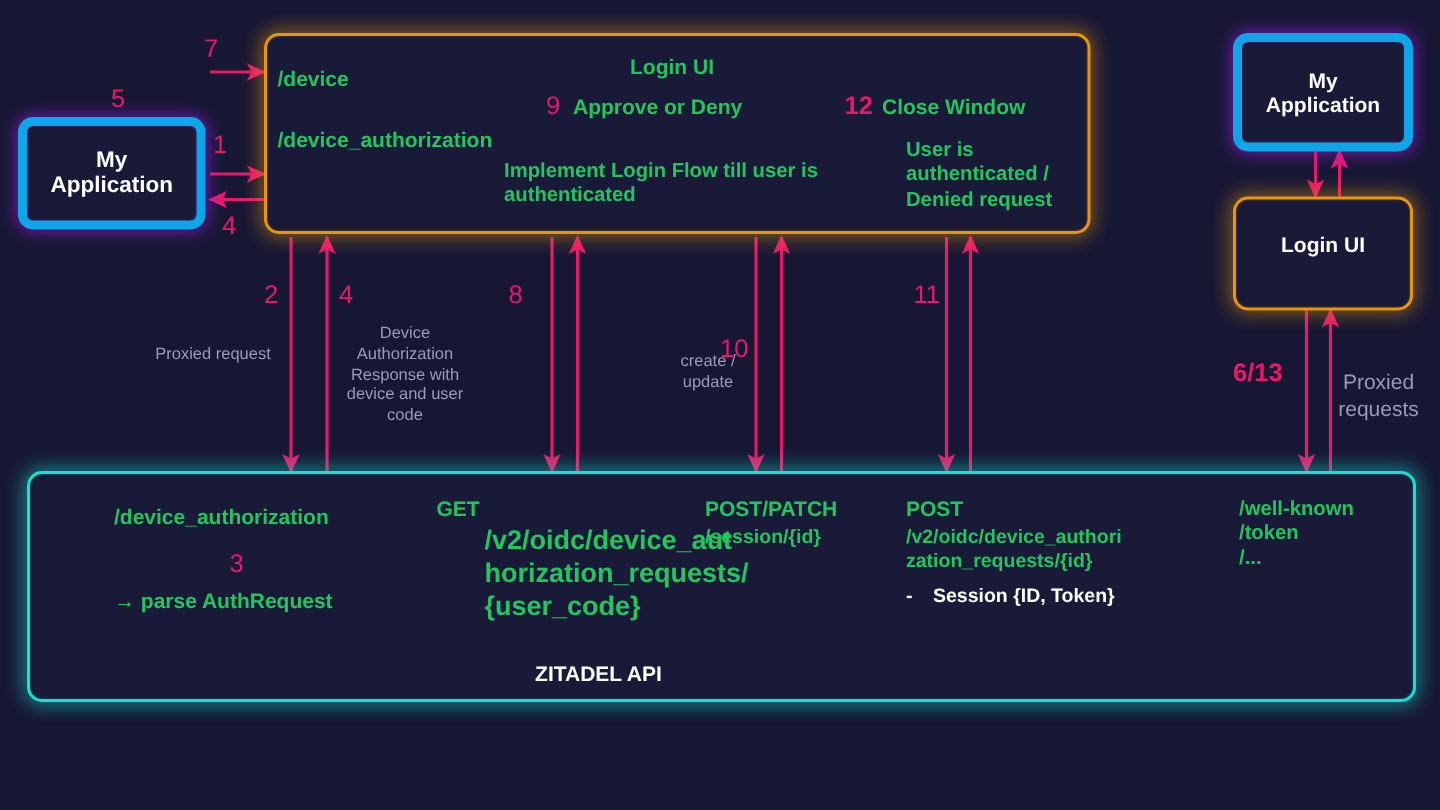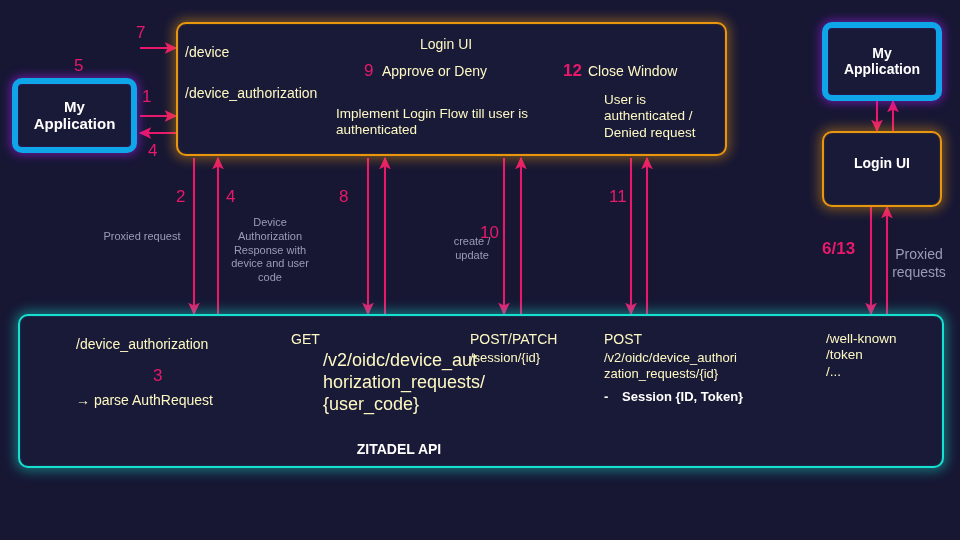--- a/index.html
+++ b/index.html
@@ -41,8 +41,8 @@
 
   .txt{
     position:absolute;
-    color:#fef9c3;
-    font-weight:normal;
+    color:#22c55e;
+    font-weight:bold;
     line-height:1.22;
     white-space:pre-line;
   }

